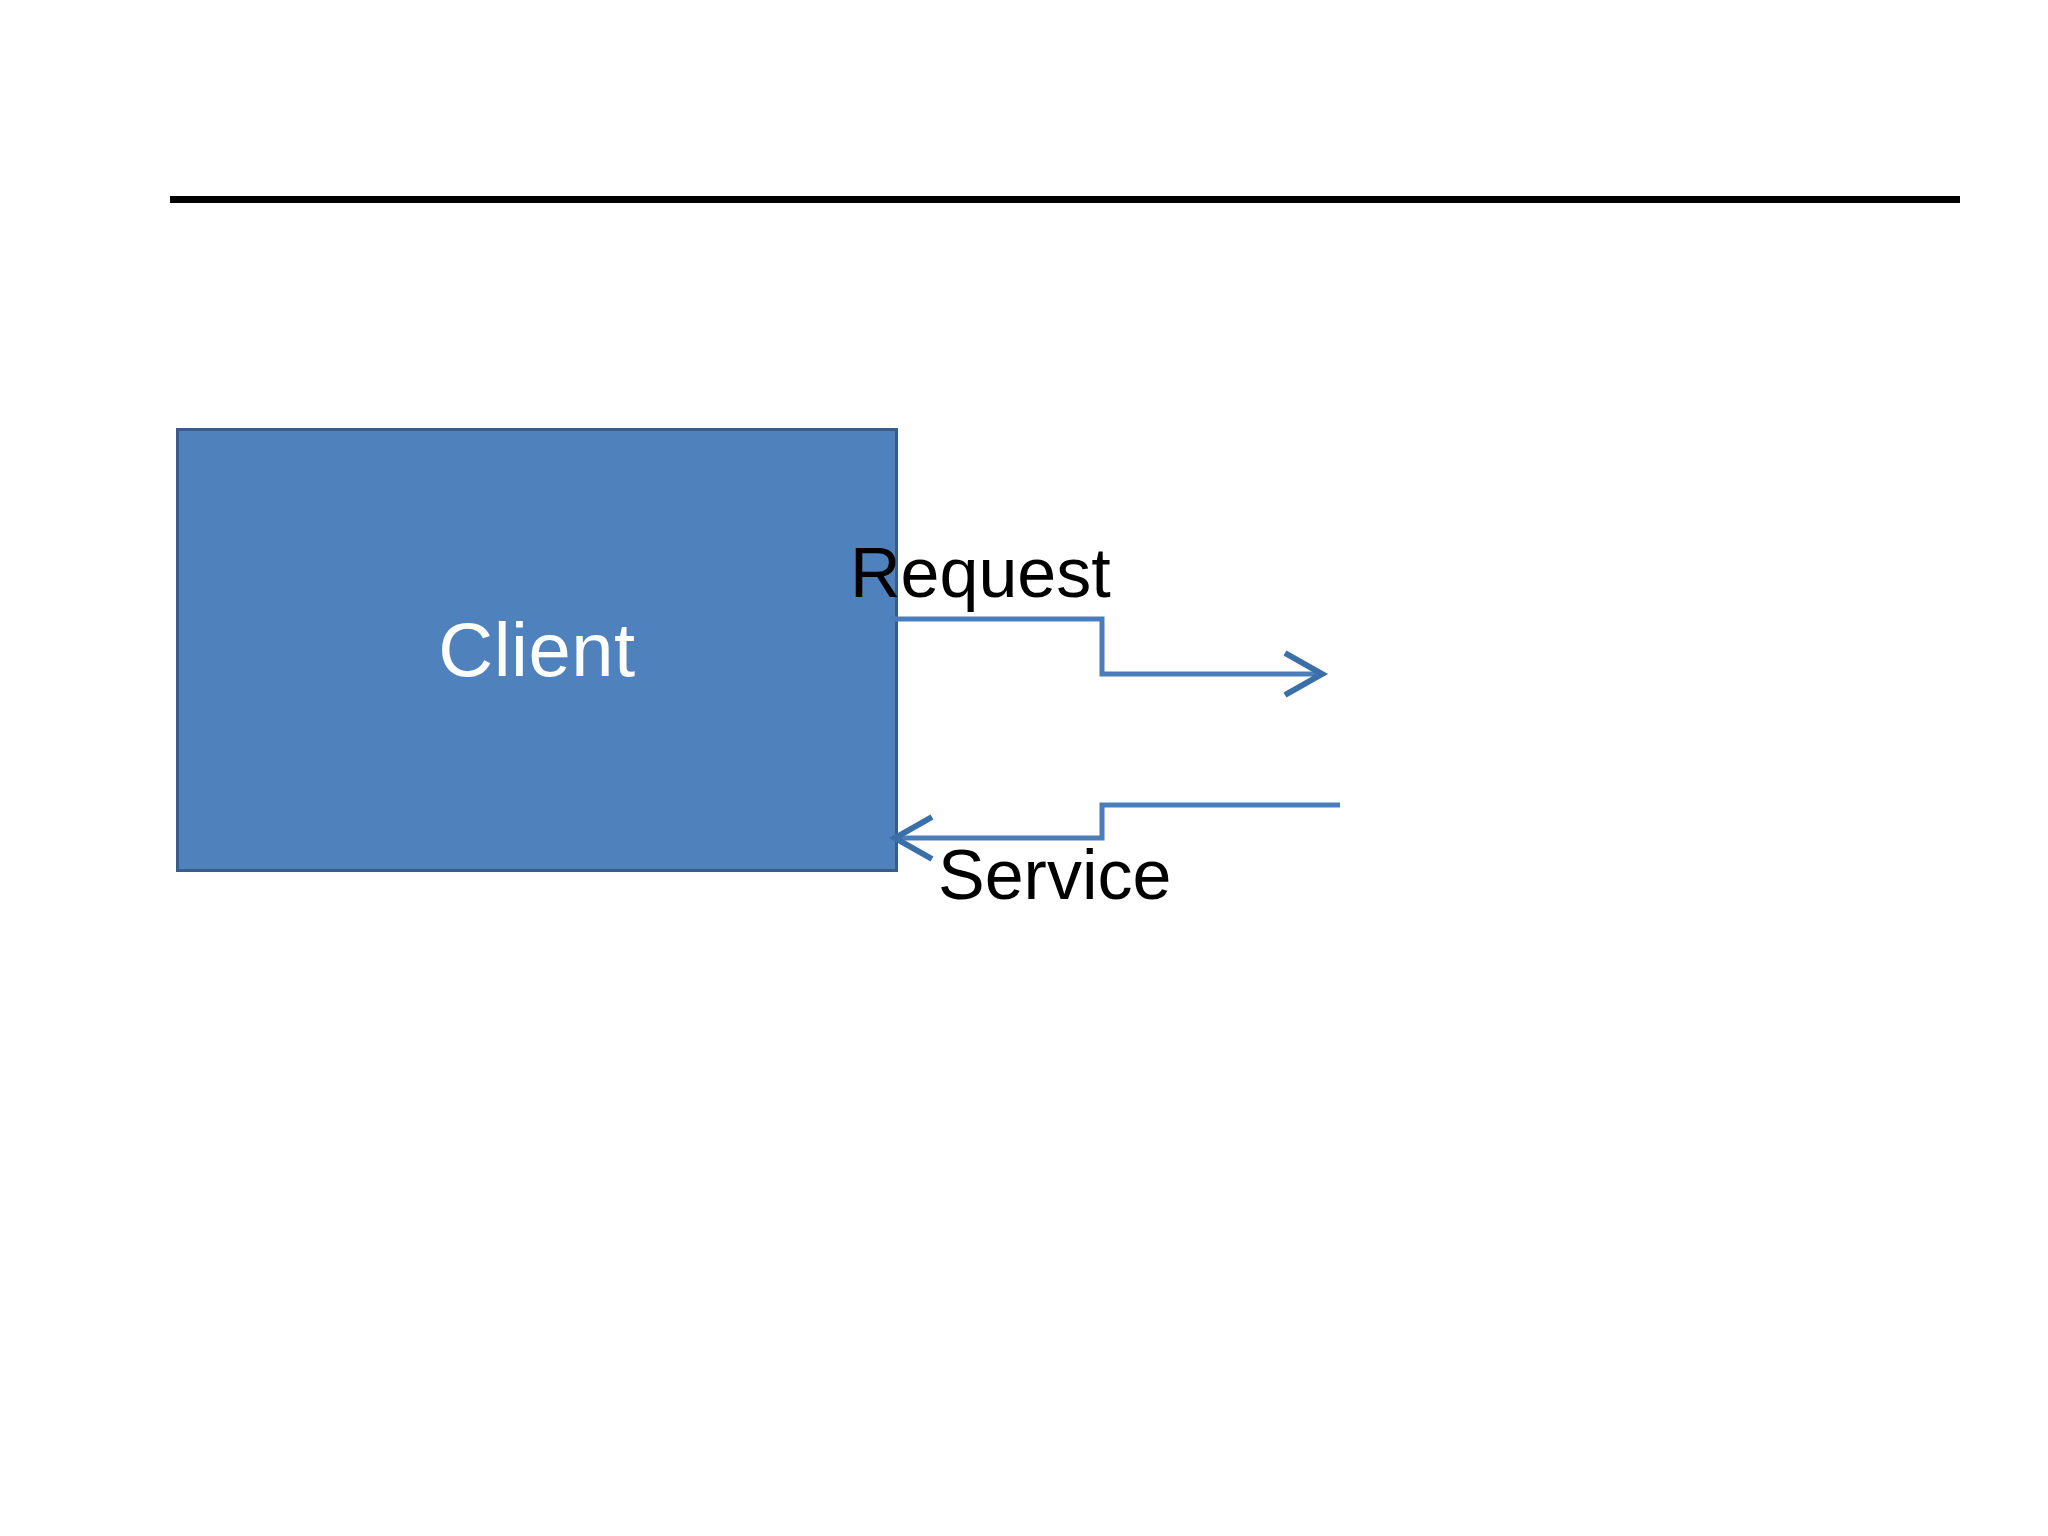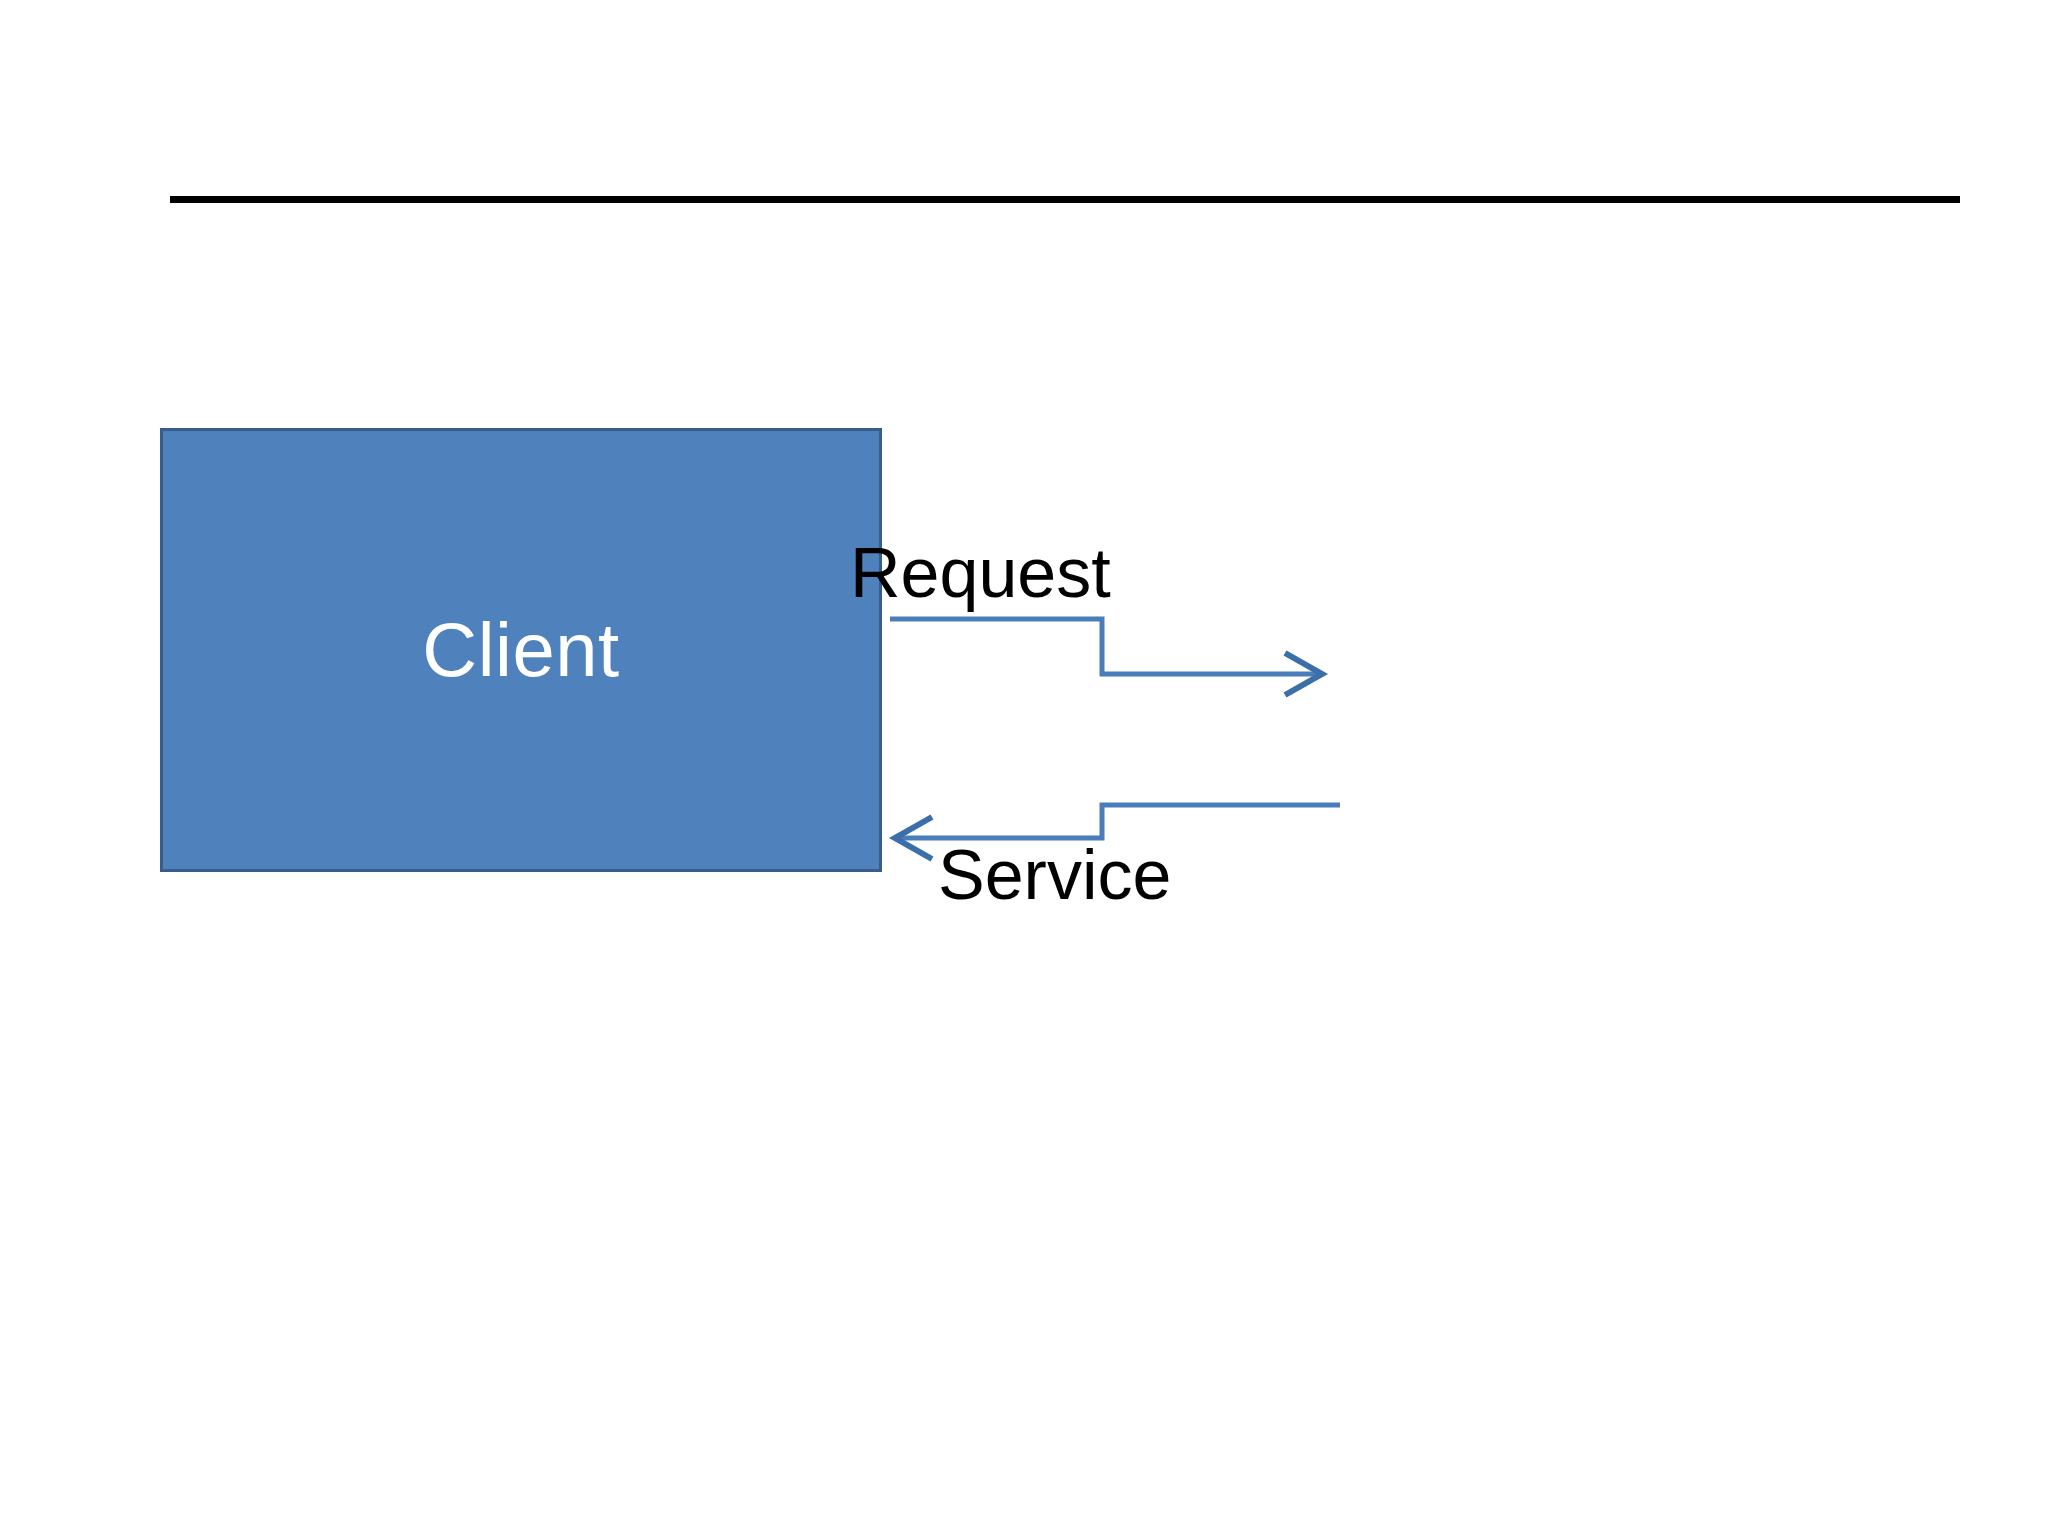--- a/index.html
+++ b/index.html
@@ -59,7 +59,7 @@
   }
 
   #client-box {
-    left: 160px;
+    left: 176px;
     top: 428px;
     width: 722px;
     height: 444px;

